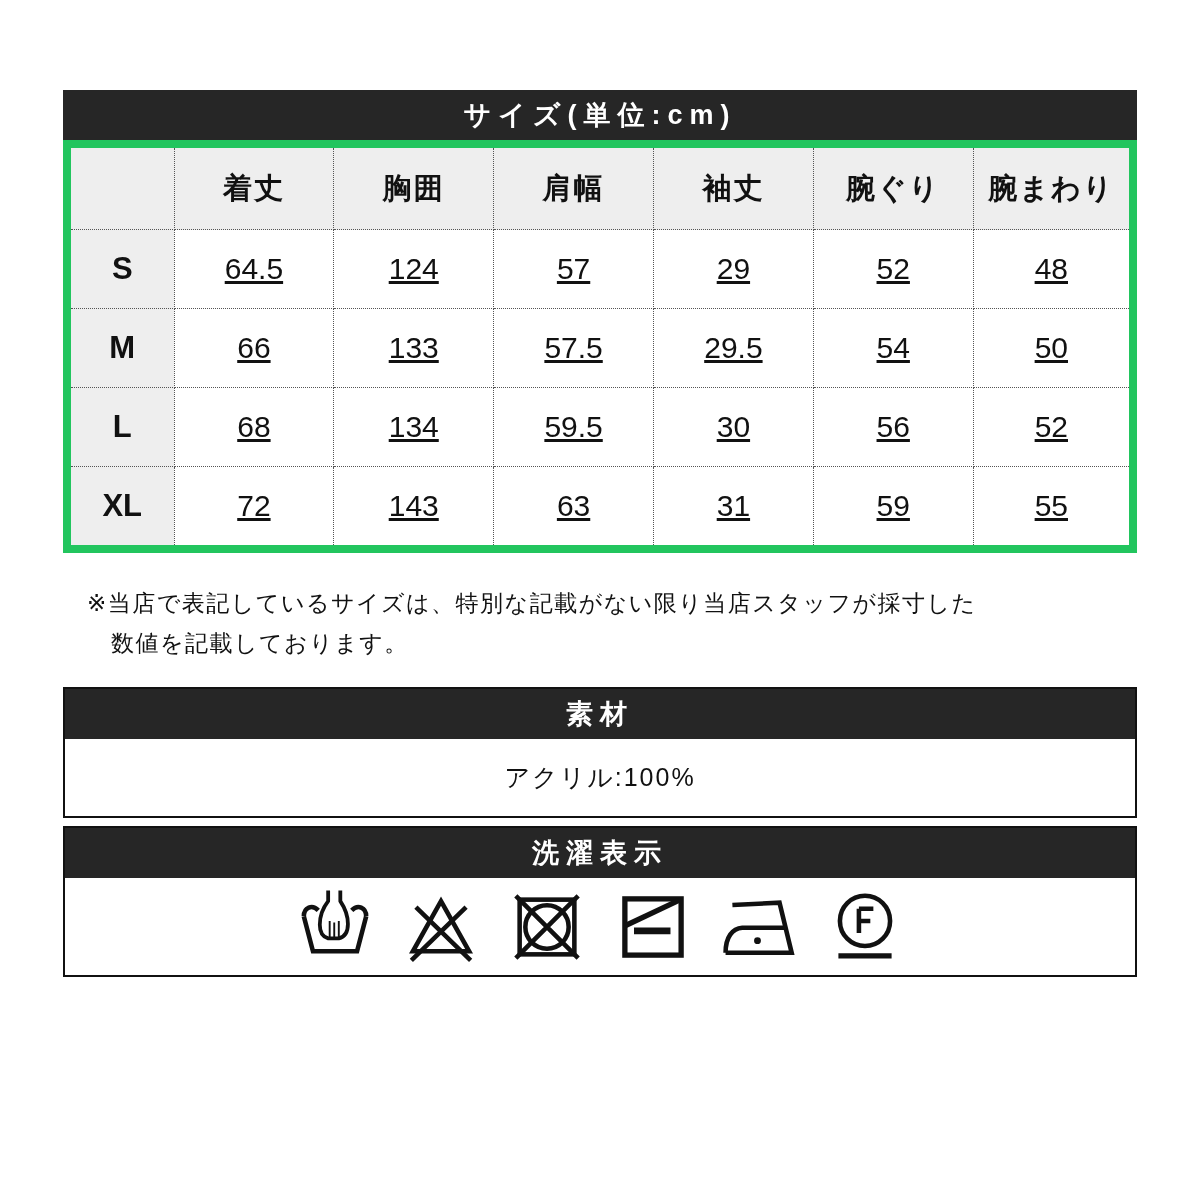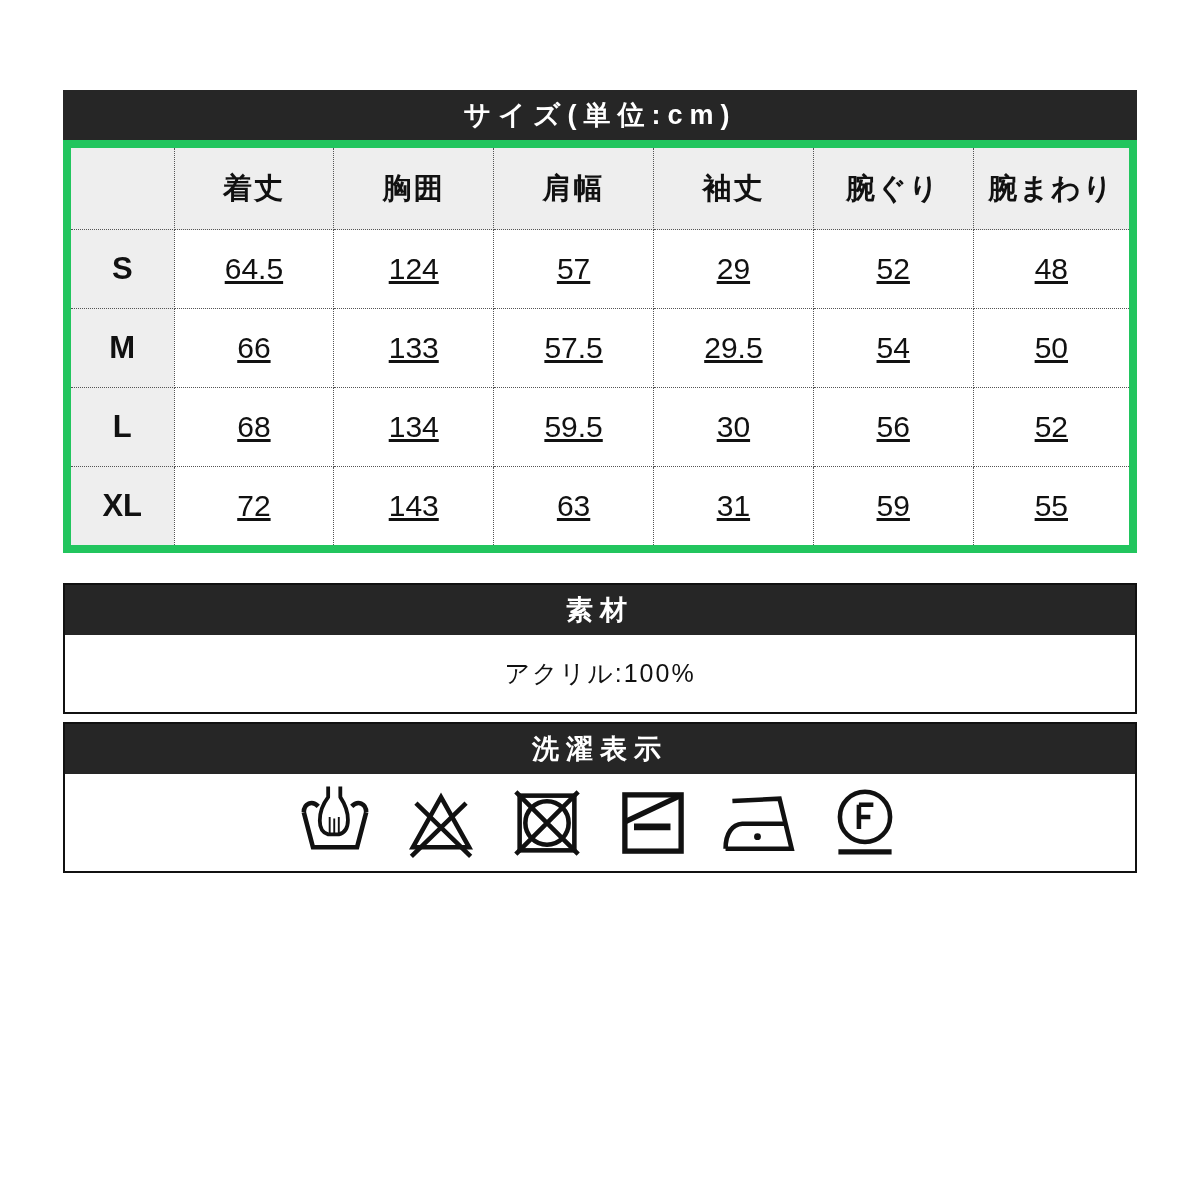--- a/index.html
+++ b/index.html
@@ -165,6 +165,8 @@
   </section>
 
   <div class="notes">
+    <p class="note">※当店で表記しているサイズは、特別な記載がない限り当店スタッフが採寸した
+数値を記載しております。</p>
   </div>
 
   <section class="box">

